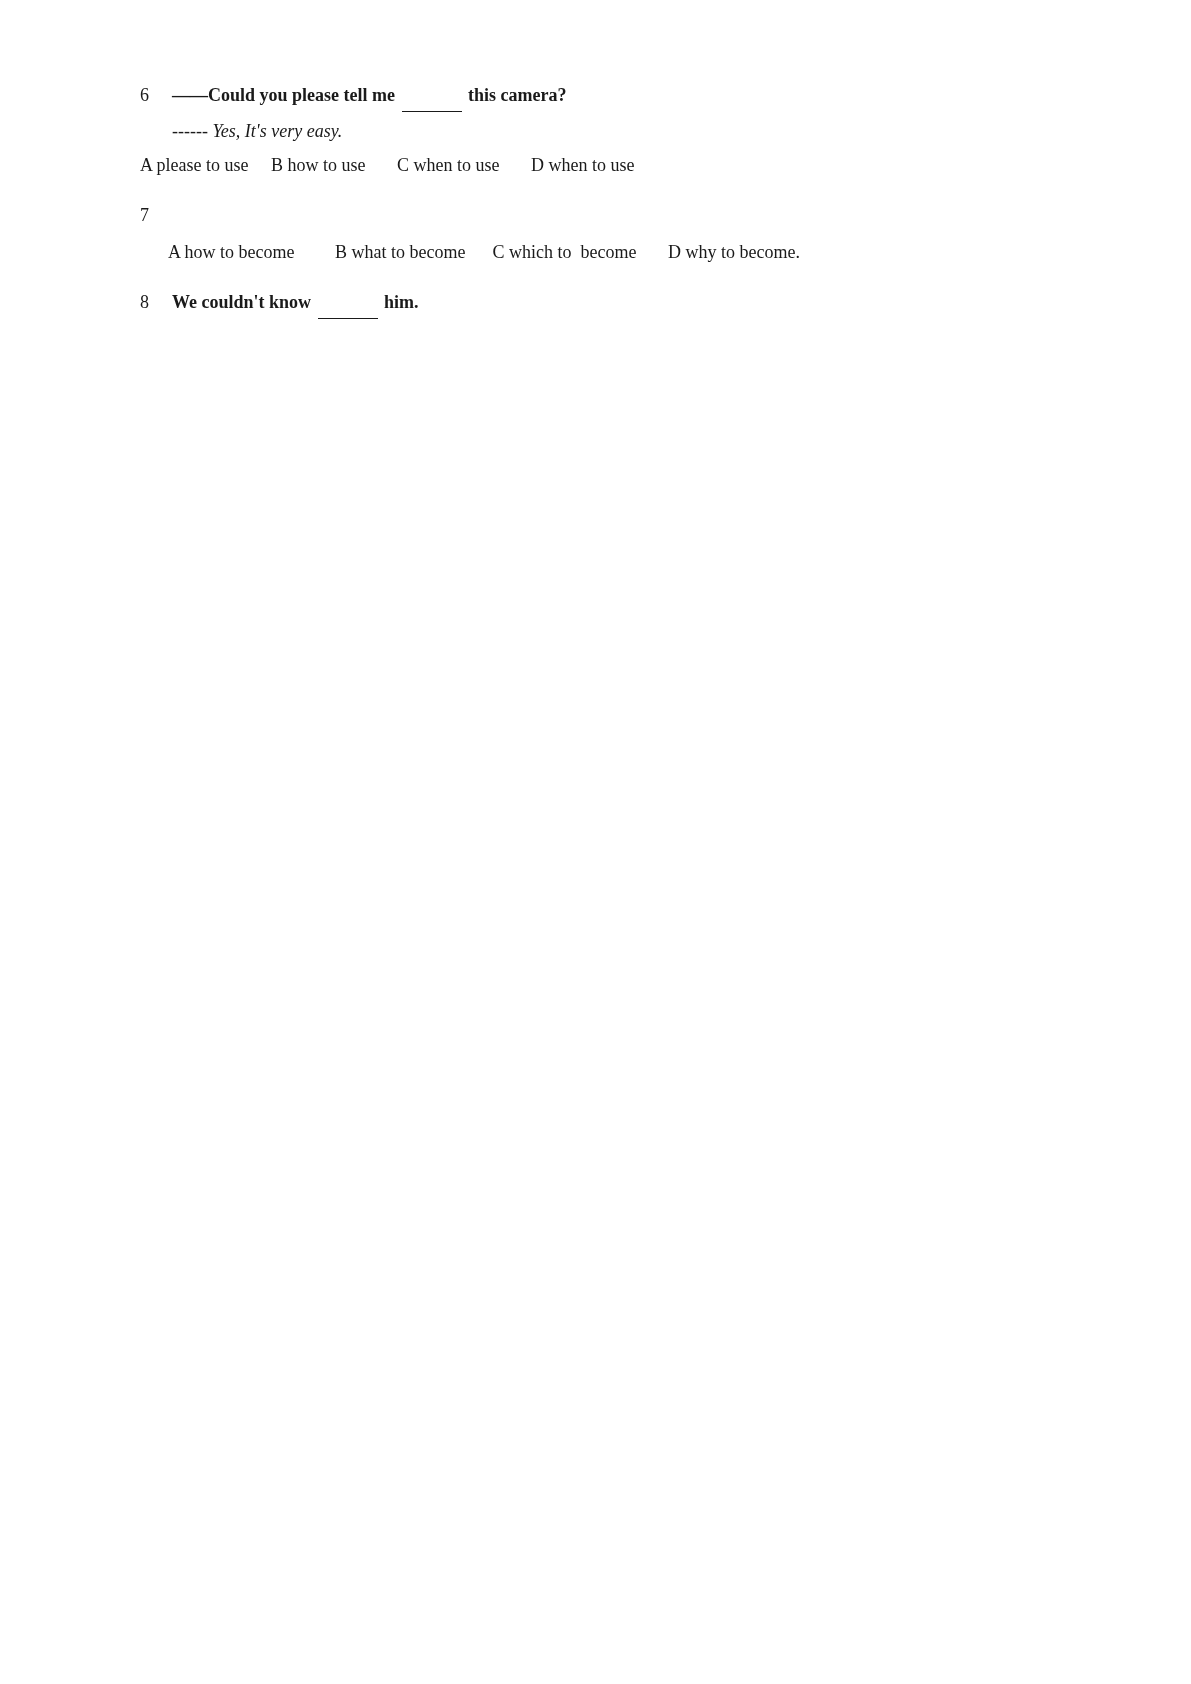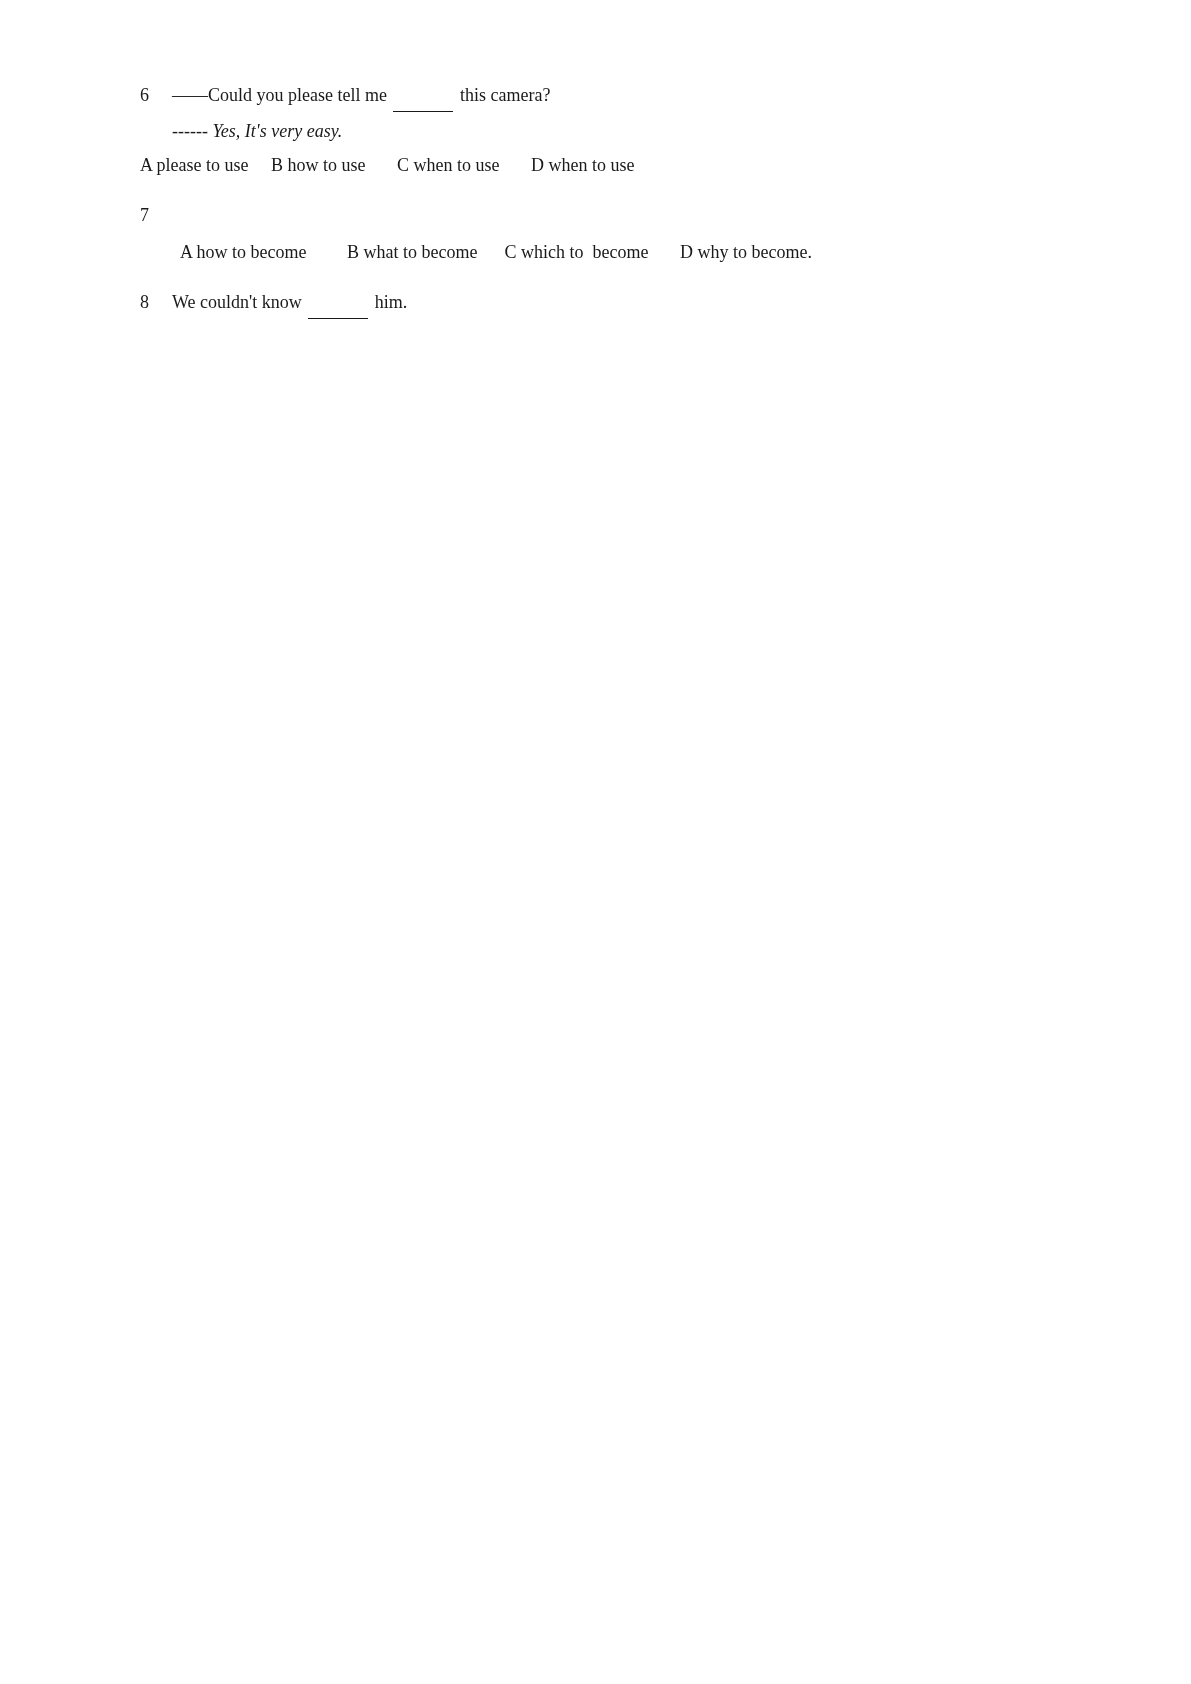--- a/index.html
+++ b/index.html
@@ -39,6 +39,7 @@
 
     .question-text {
       display: inline;
+      font-weight: bold;
     }
 
     .blank {

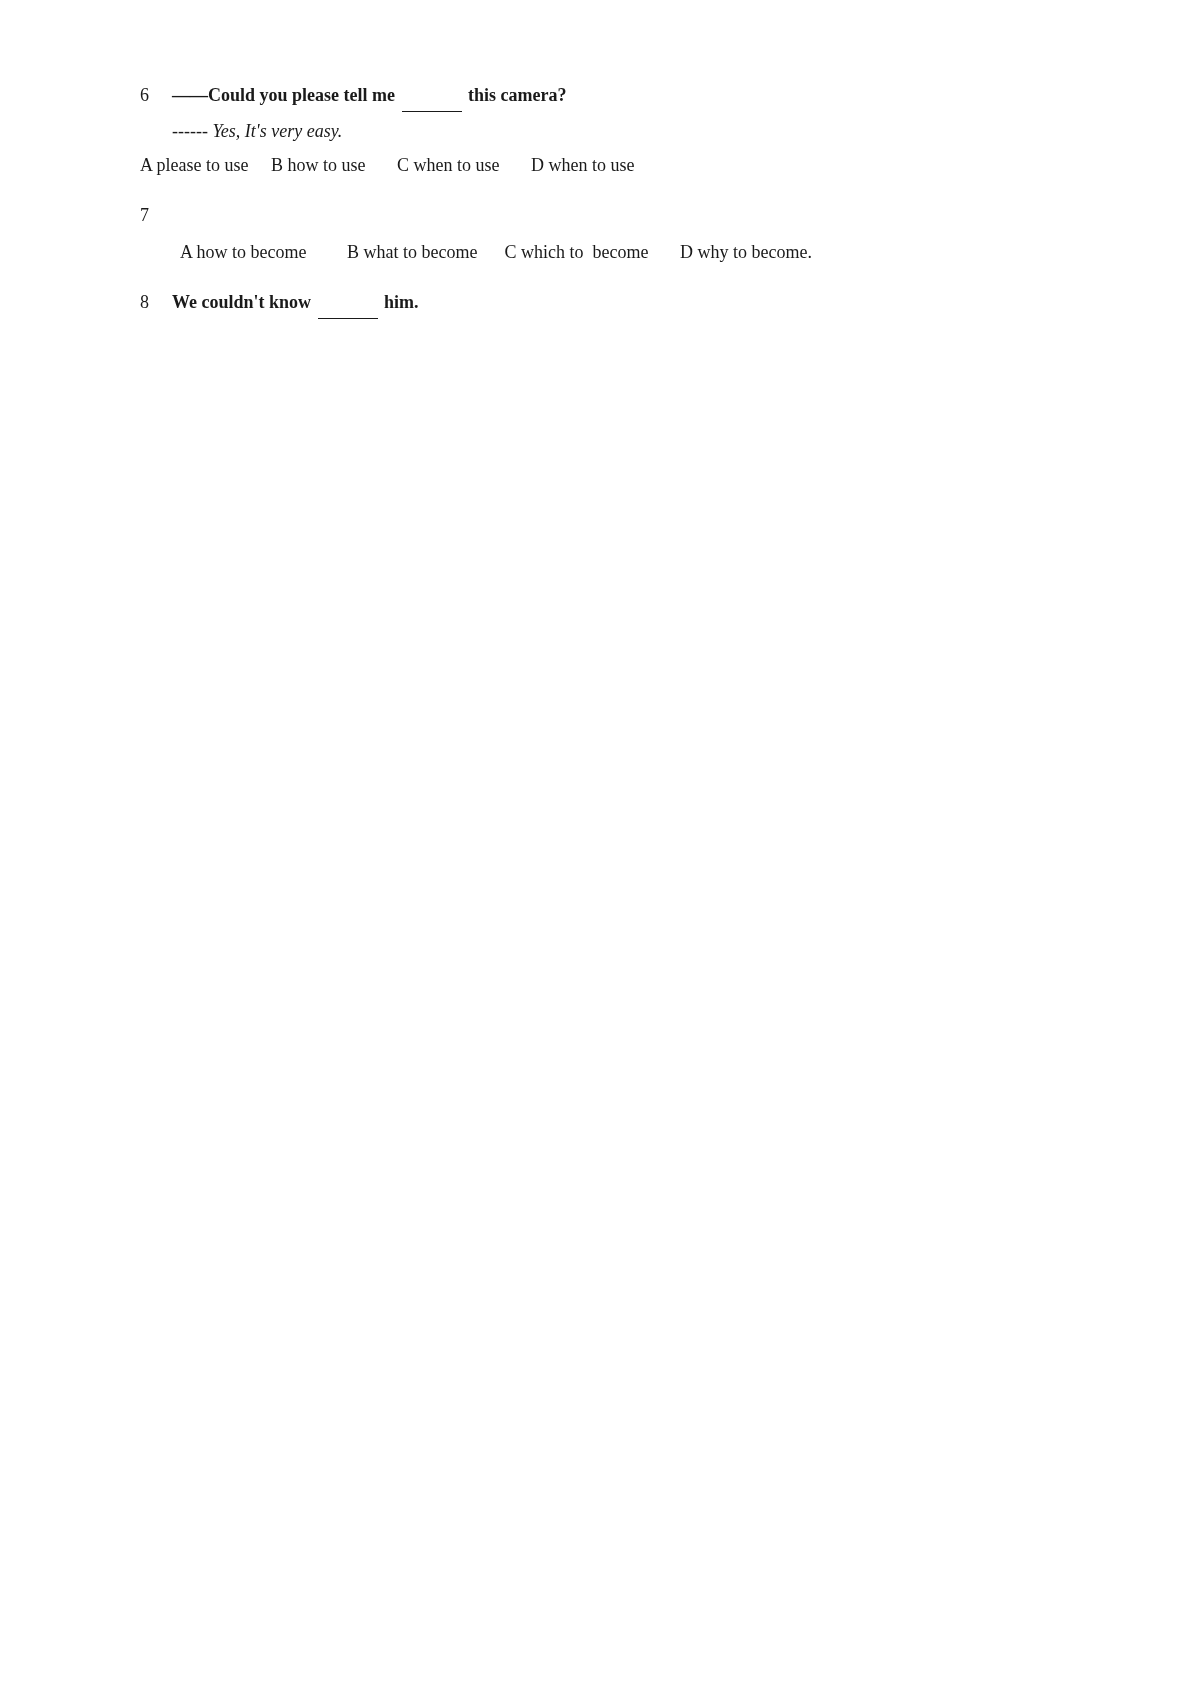--- a/index.html
+++ b/index.html
@@ -73,7 +73,7 @@
     }
 
     .q7-options {
-      margin-left: 40px;
+      margin-left: 28px;
     }
   </style>
 </head>

